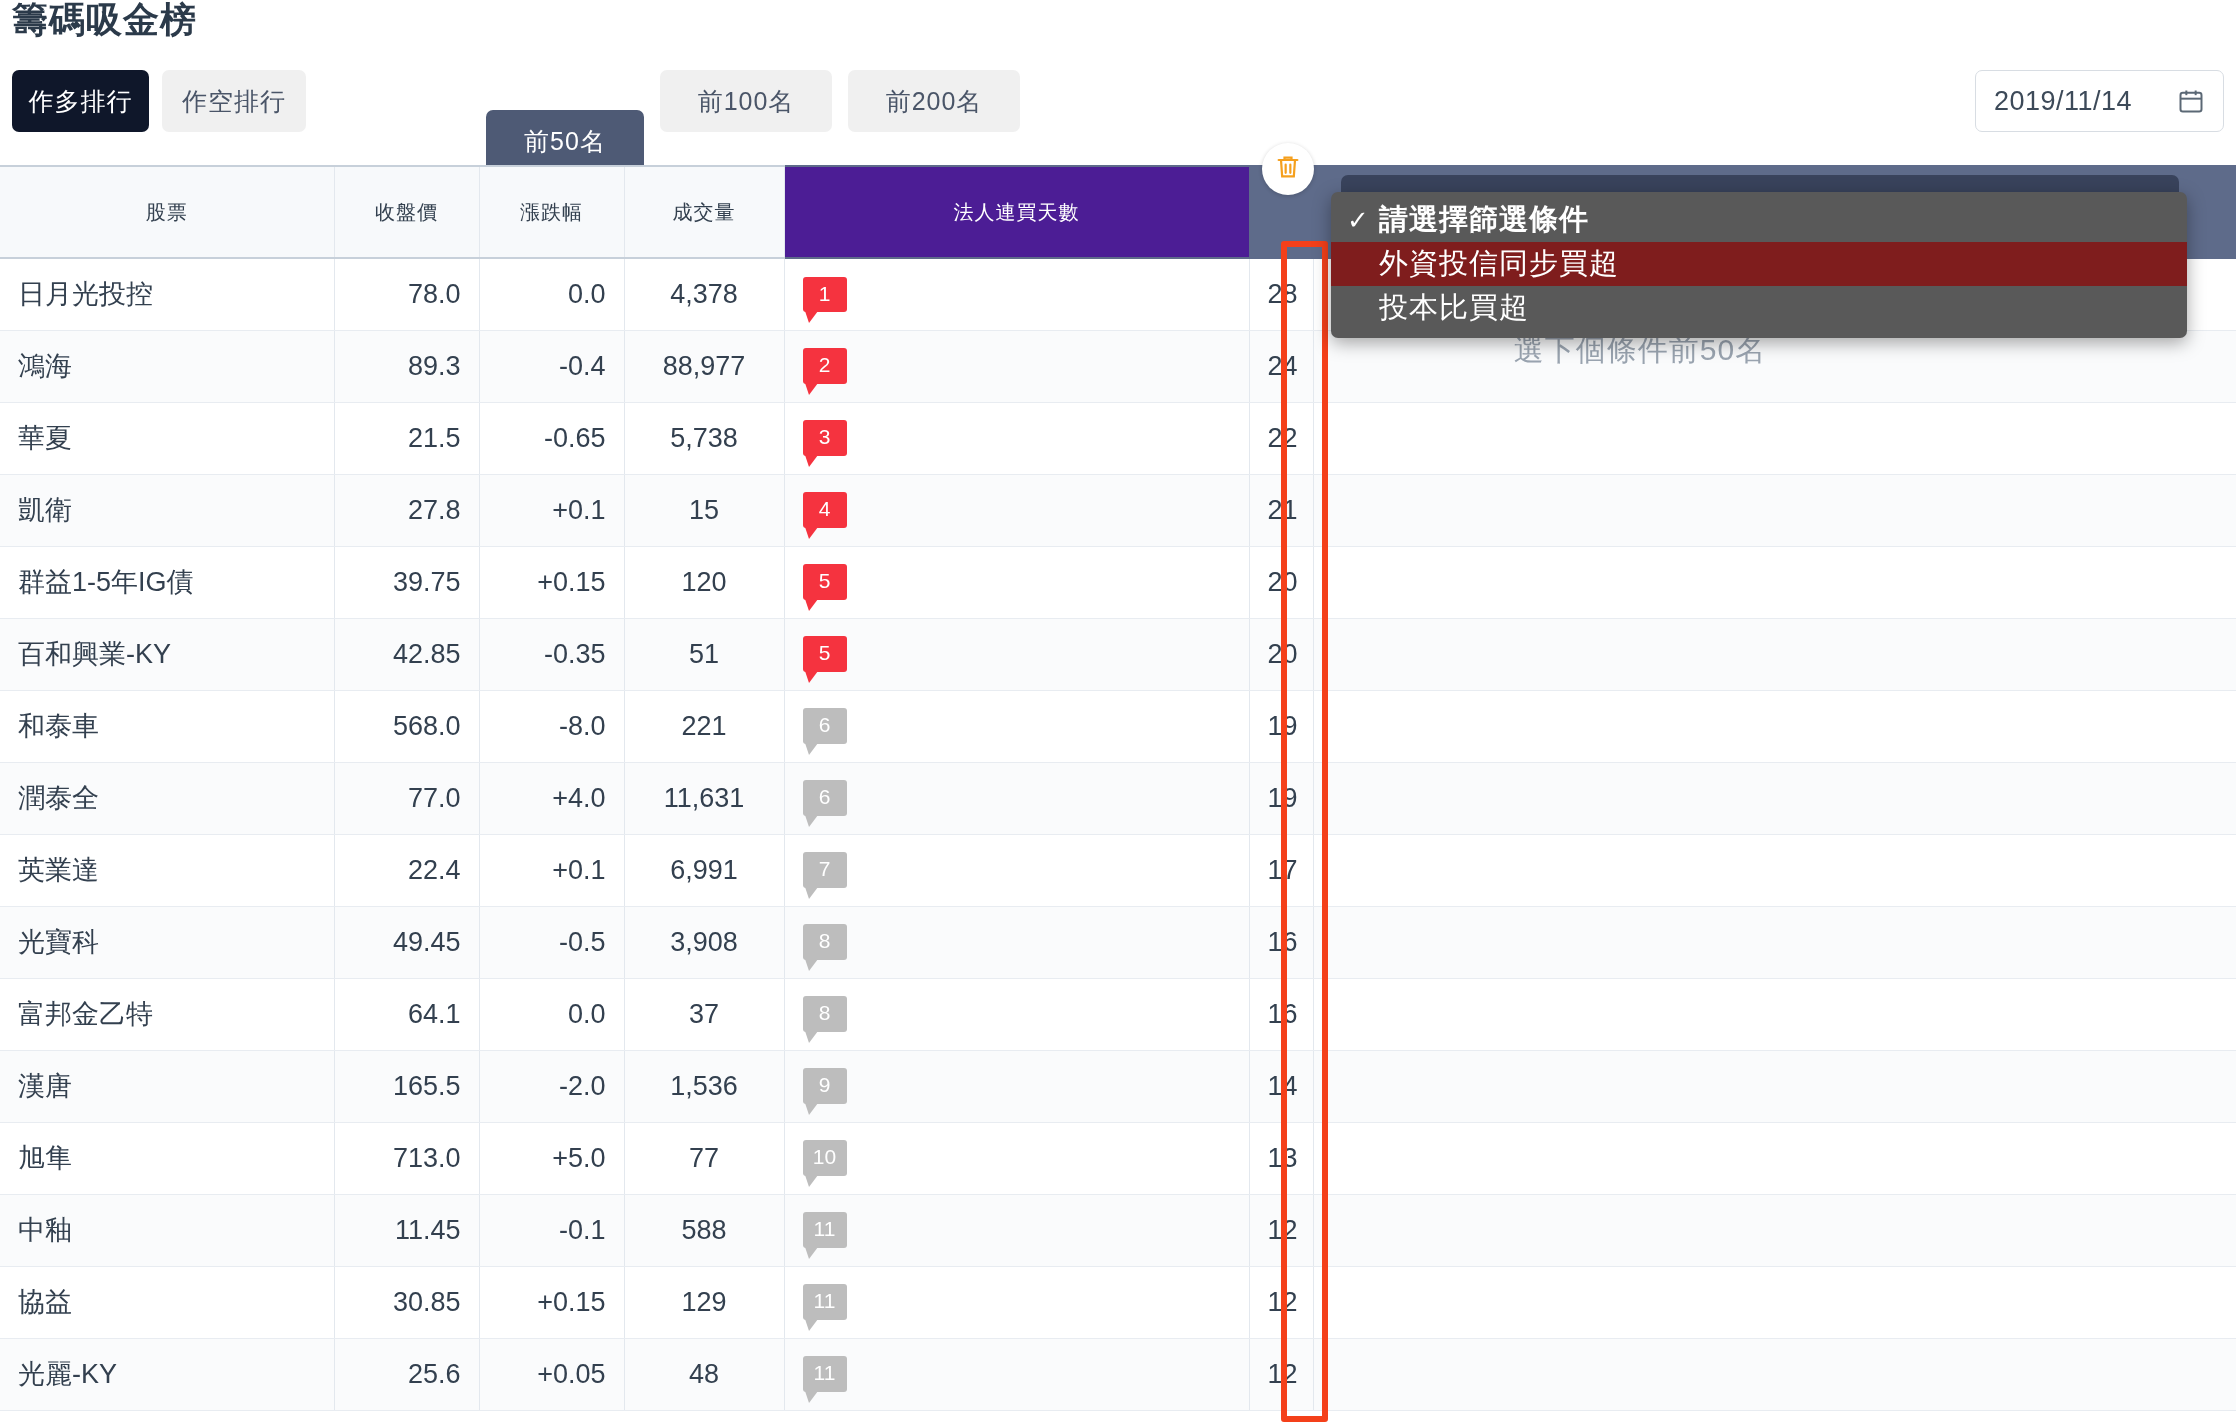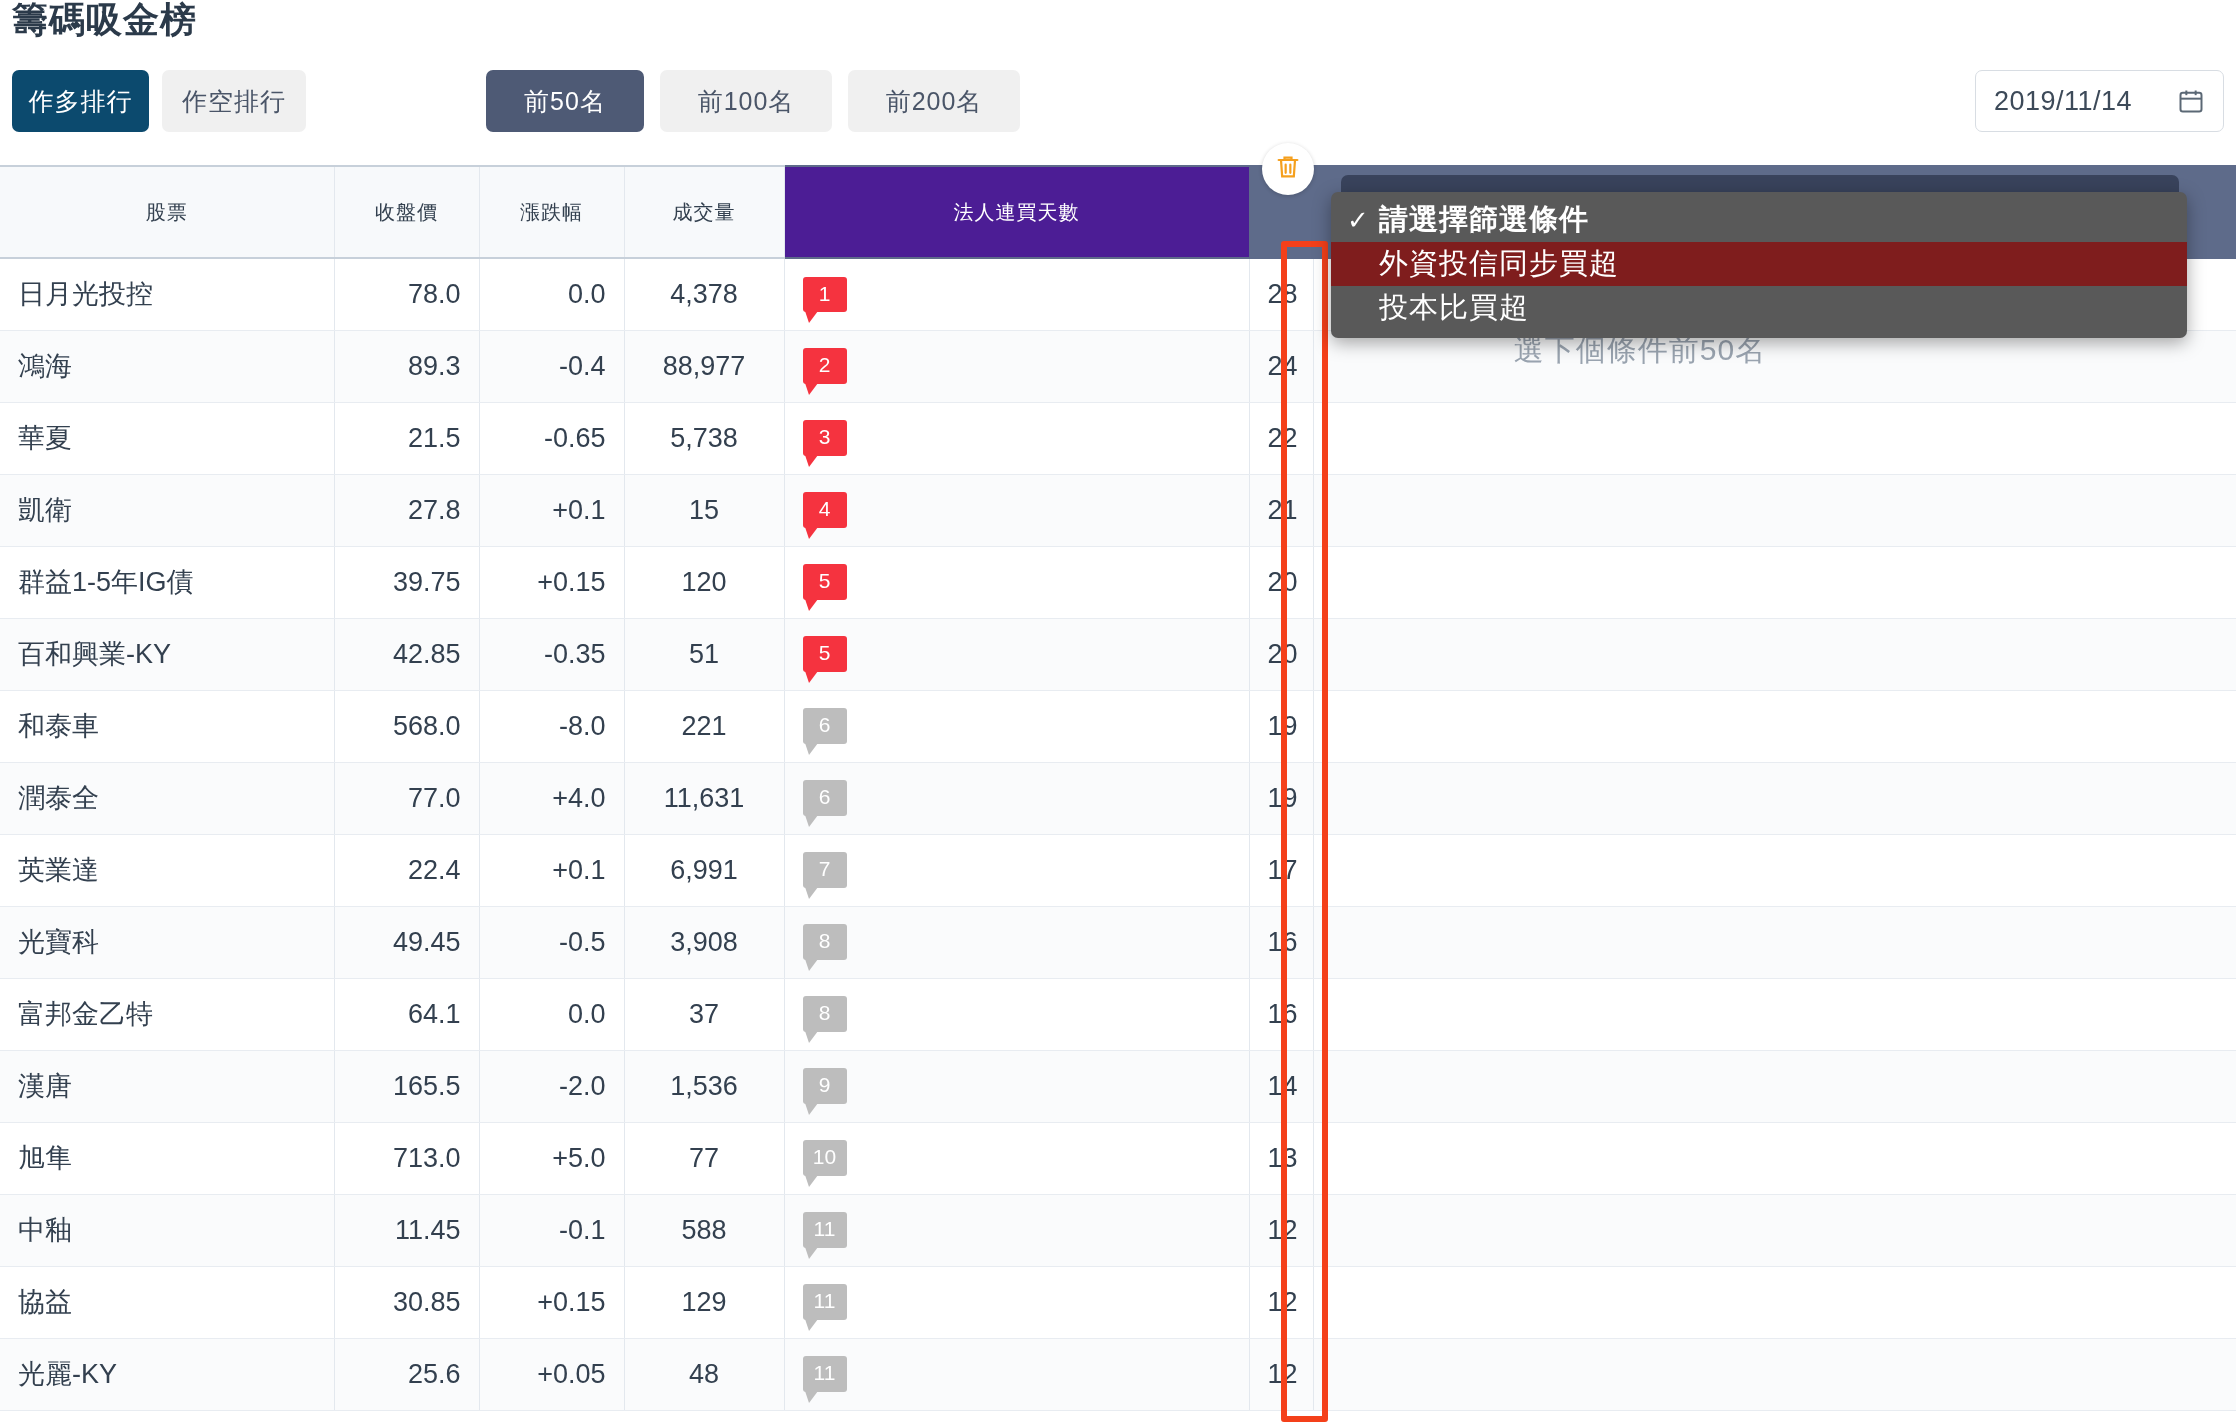--- a/index.html
+++ b/index.html
@@ -42,7 +42,7 @@
     display: flex; align-items: center; justify-content: center;
     letter-spacing: 1px;
   }
-  .btn.primary { background: #0c4a6e; color: #ffffff; text-align: center; }
+  .btn.primary { background: #0f172a; color: #ffffff; text-align: center; }
   .btn.dark    { background: #4e5a75; color: #ffffff; }
 
   #btn-long   { left: 0px;    width: 137px; }

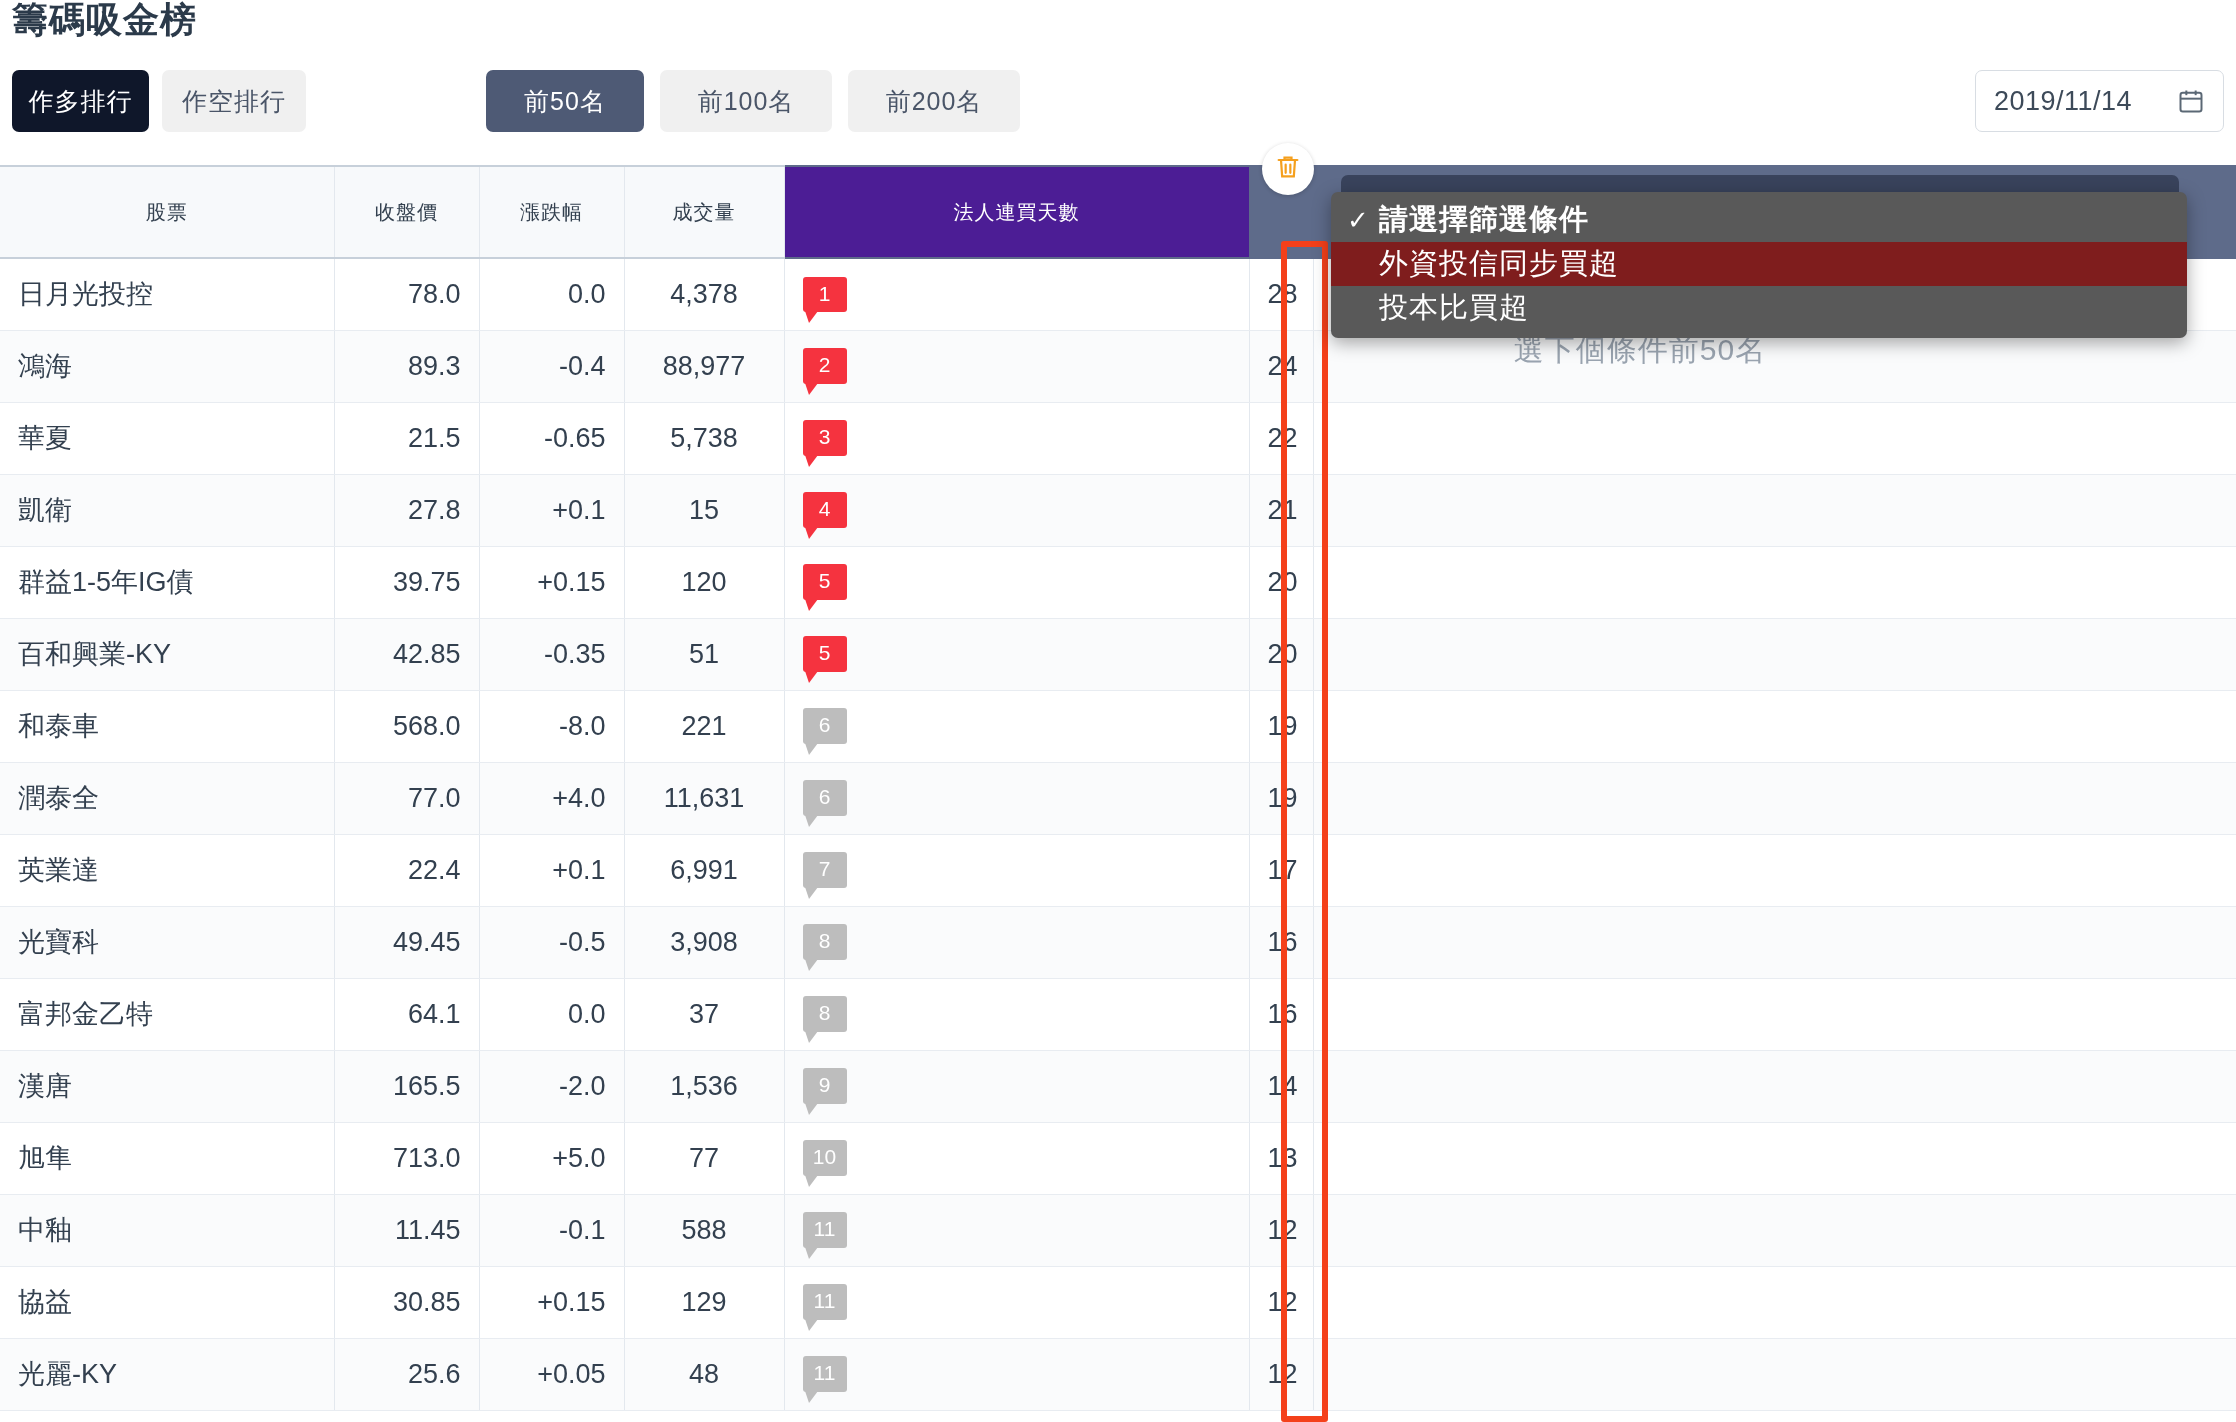--- a/index.html
+++ b/index.html
@@ -43,7 +43,7 @@
     letter-spacing: 1px;
   }
   .btn.primary { background: #0f172a; color: #ffffff; text-align: center; }
-  .btn.dark    { background: #4e5a75; color: #ffffff; }
+  .btn.dark    { background: #4e5a75; color: #ffffff; margin-top: 40px; }
 
   #btn-long   { left: 0px;    width: 137px; }
   #btn-short  { left: 150px;  width: 144px; }

